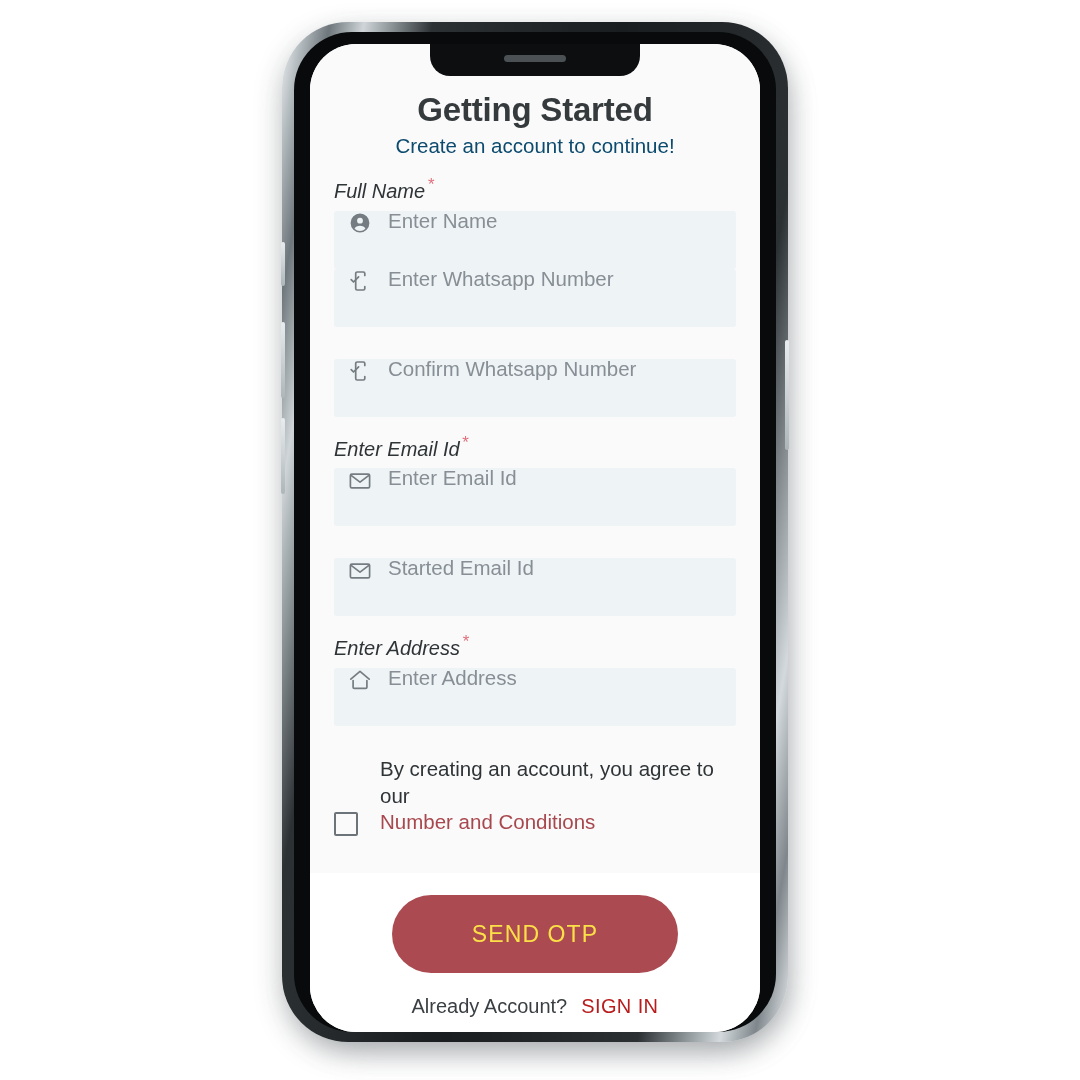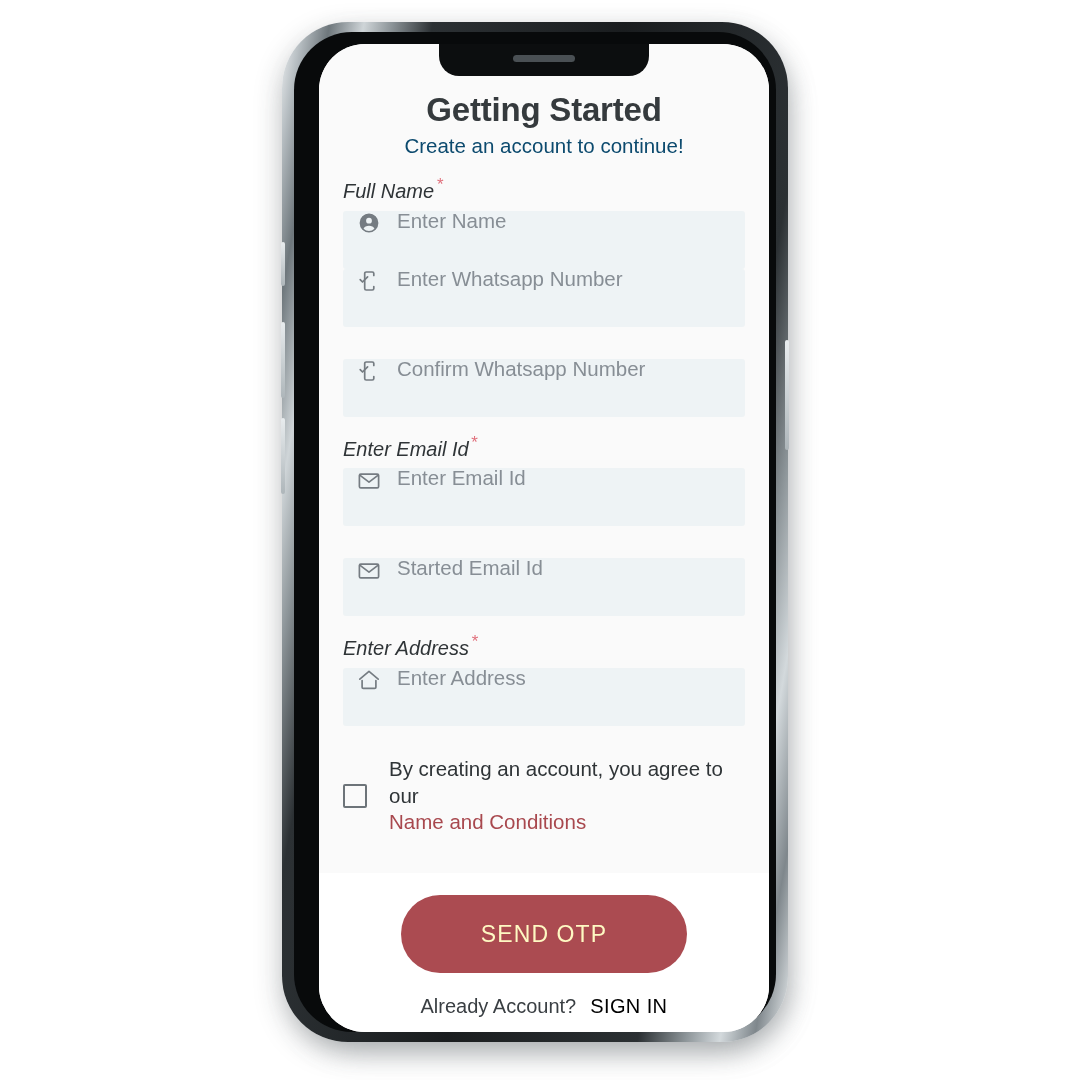--- a/index.html
+++ b/index.html
@@ -88,7 +88,7 @@
   
   .screen {
     position: absolute;
-    left: 319px;
+    left: 310px;
     top: 44px;
     width: 450px;
     height: 988px;

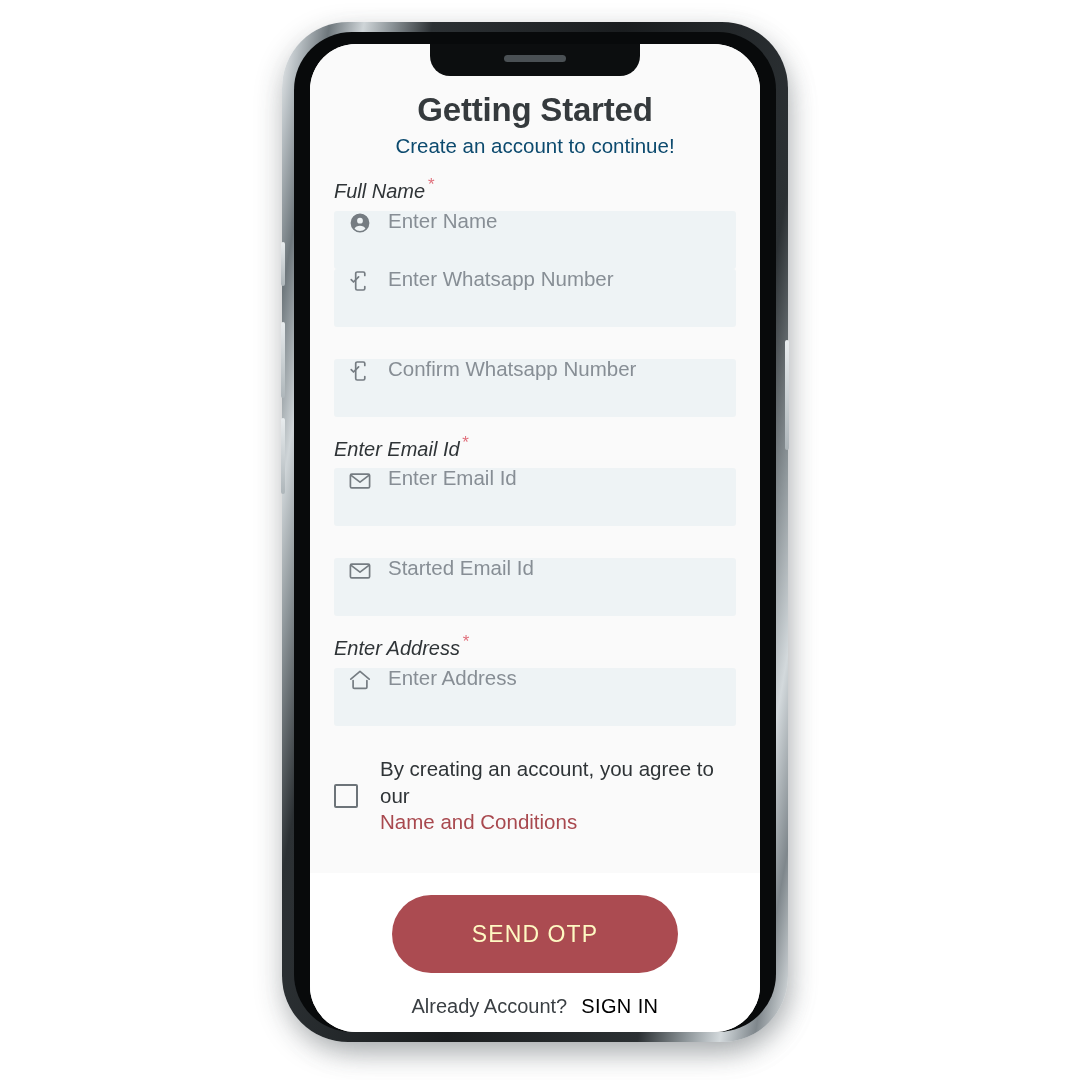--- a/index.html
+++ b/index.html
@@ -196,7 +196,7 @@
   
   .terms-row {
     display: flex;
-    align-items: center;
+    align-items: flex-end;
     gap: 22px;
     margin: 30px 24px 0 24px;
     padding-right: 6px;

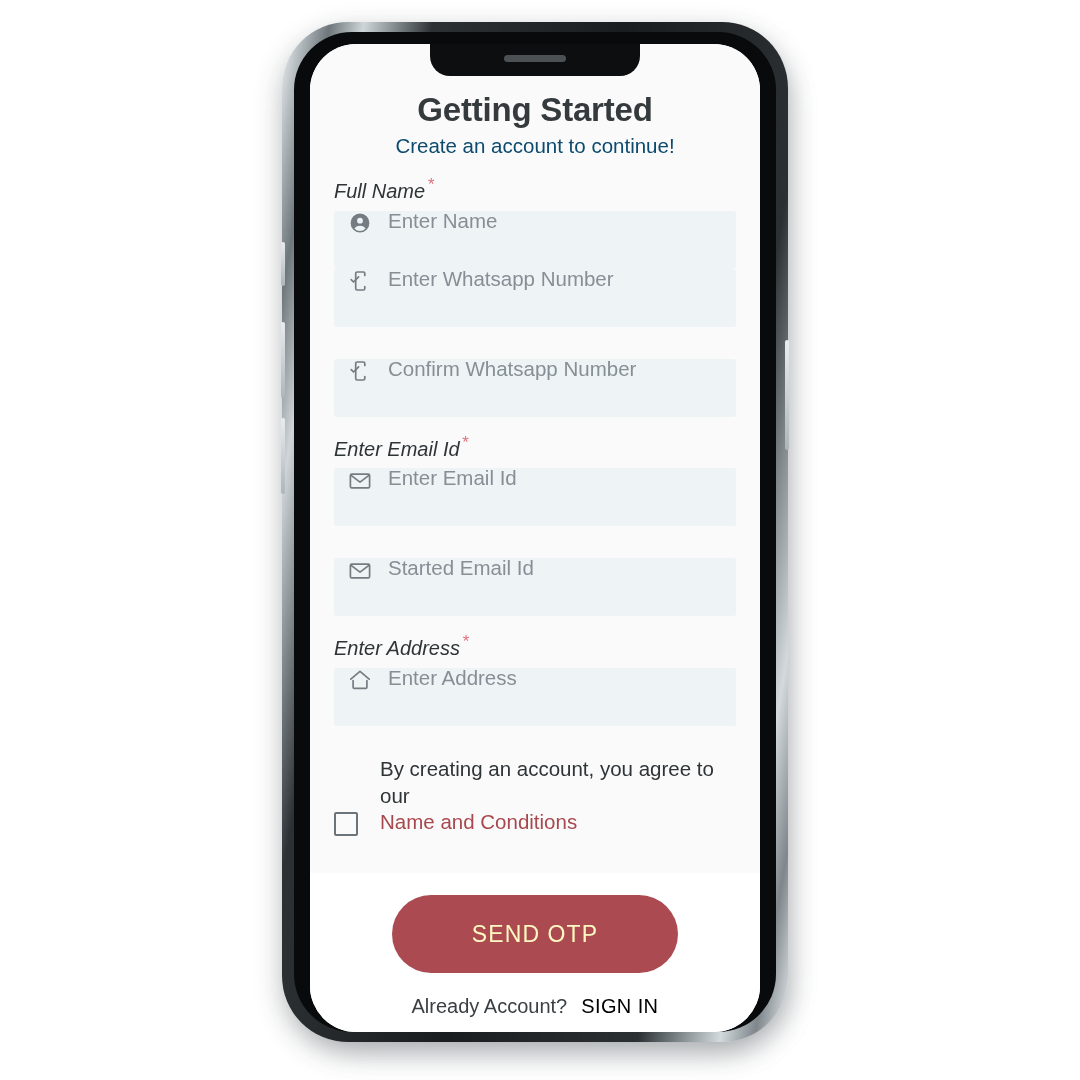--- a/index.html
+++ b/index.html
@@ -358,7 +358,7 @@
         <span class="checkbox"></span>
         <span>
           <span class="terms-text">By creating an account, you agree to our</span>
-          <span class="terms-link">Name and Conditions</span>
+          <span class="terms-link">Number and Conditions</span>
         </span>
       </div>
 

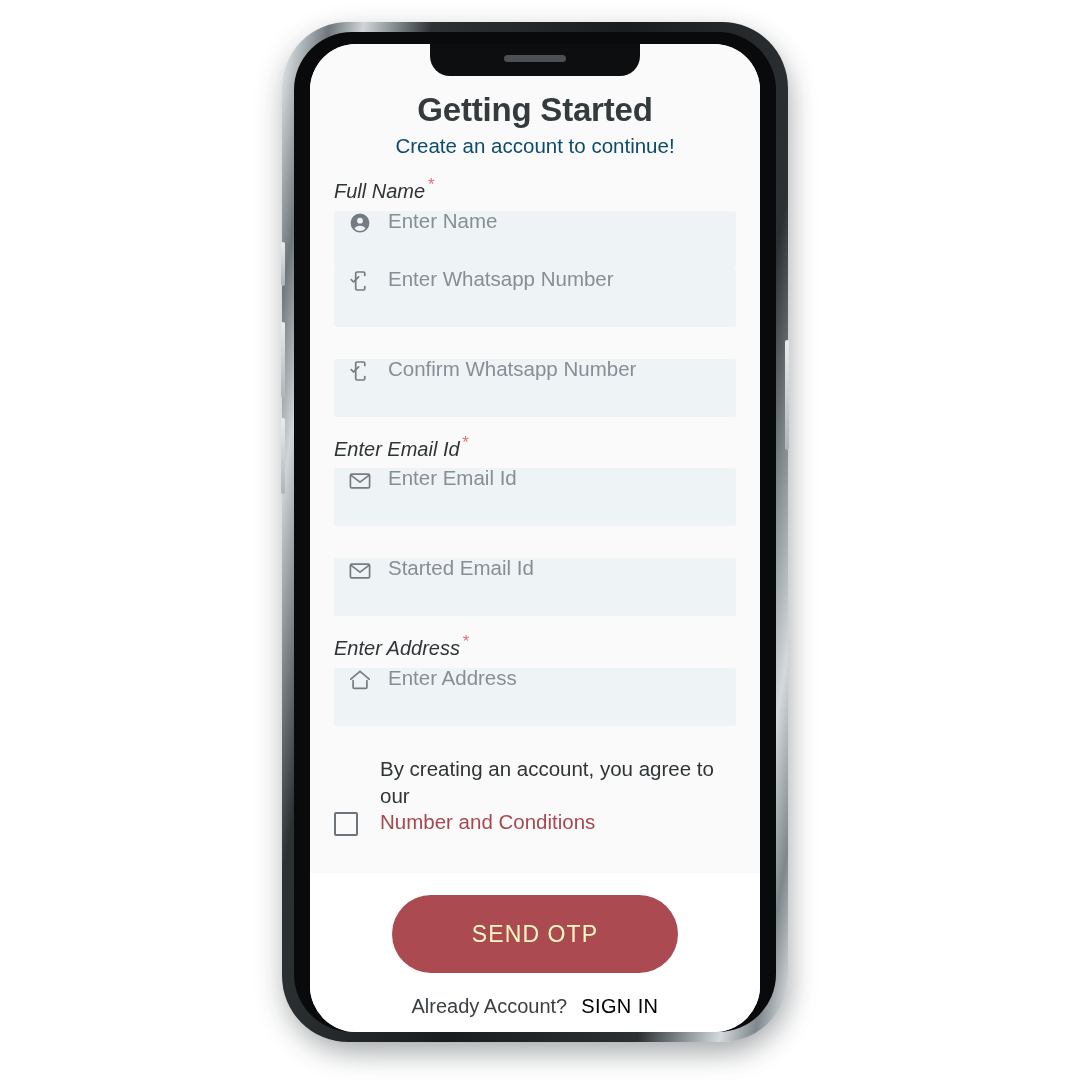--- a/index.html
+++ b/index.html
@@ -235,7 +235,7 @@
     border: none;
     border-radius: 40px;
     background: #ab4b51;
-    color: #fef9c3;
+    color: #fde047;
     font-size: 23px;
     letter-spacing: 1.1px;
     font-family: "Liberation Sans", sans-serif;

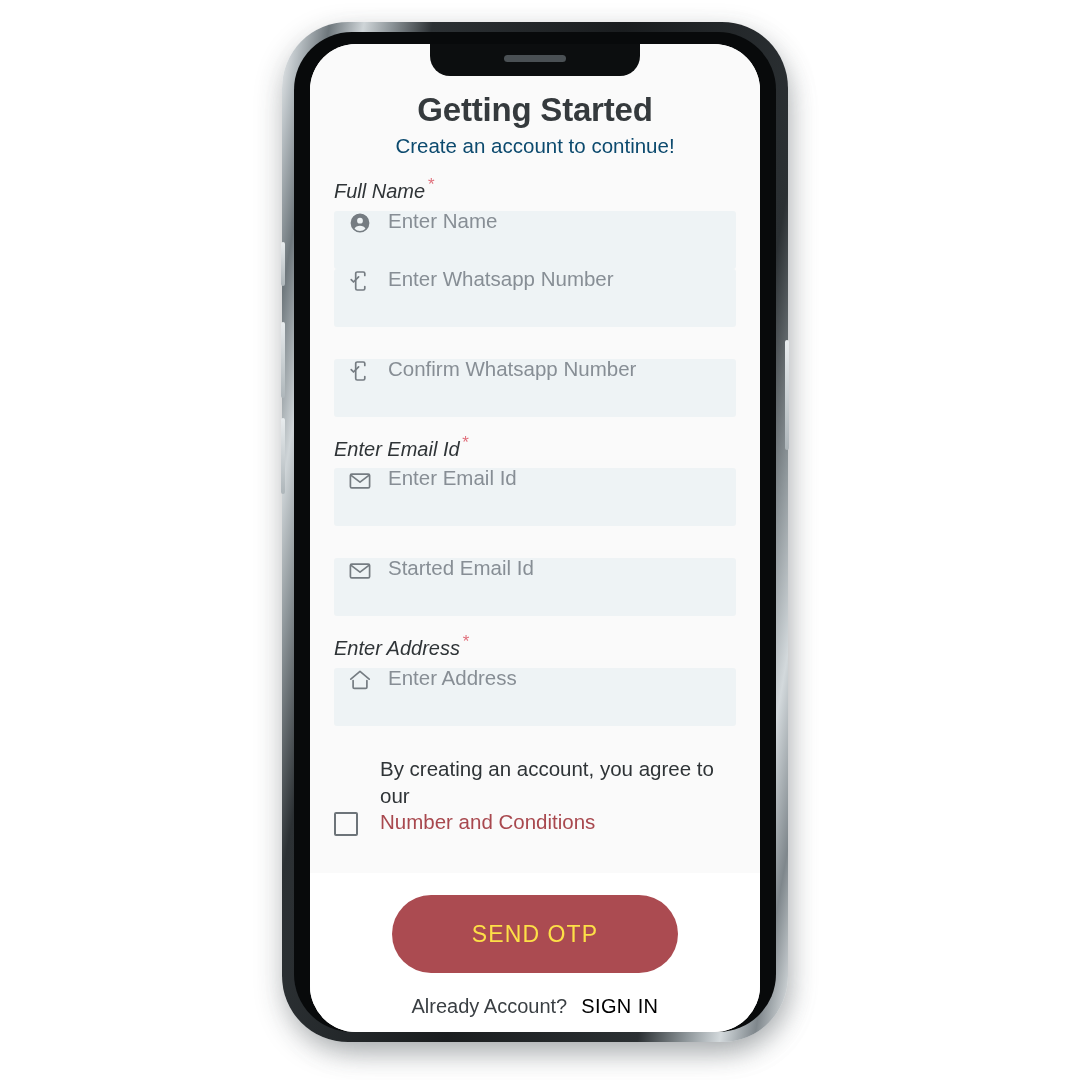--- a/index.html
+++ b/index.html
@@ -254,7 +254,7 @@
   }
   .signin-link {
     font-size: 20px;
-    color: #000000;
+    color: #b91c1c;
     letter-spacing: 0.4px;
     cursor: pointer;
   }

